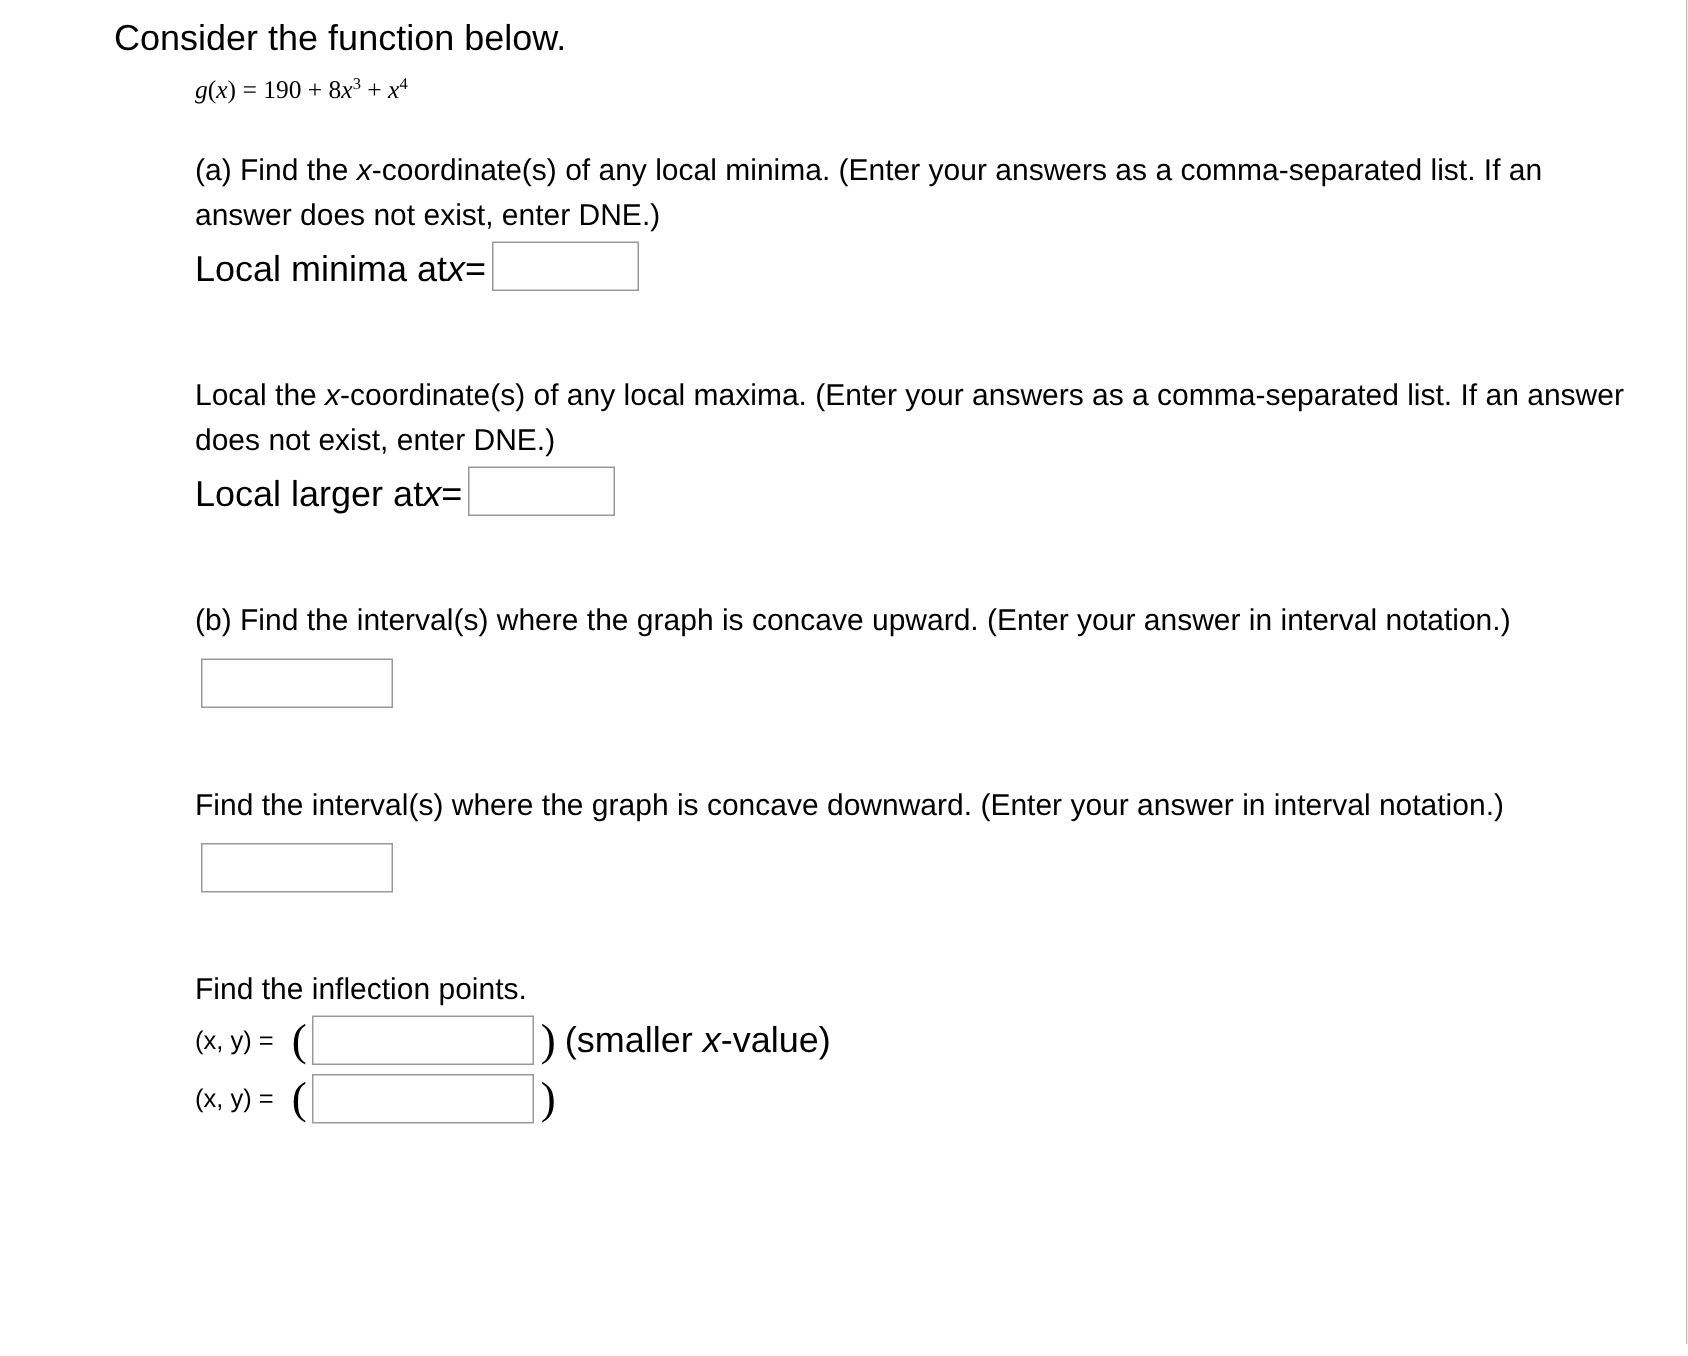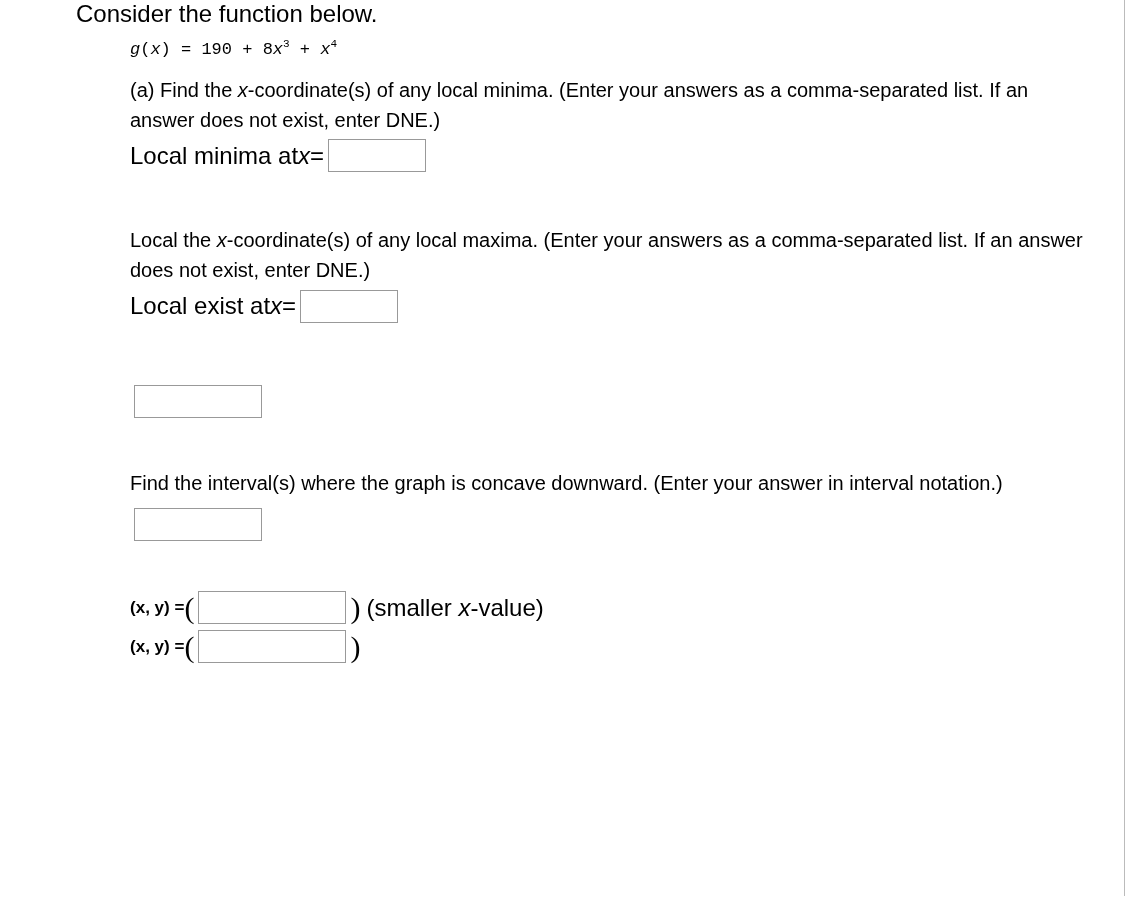--- a/index.html
+++ b/index.html
@@ -15,7 +15,7 @@
     .container {
       width: 1125px;
       height: 896px;
-      padding: 0 40px 20px 80px;
+      padding: 12px 40px 20px 80px;
       border-right: 1px solid #bbb;
     }
     .intro {

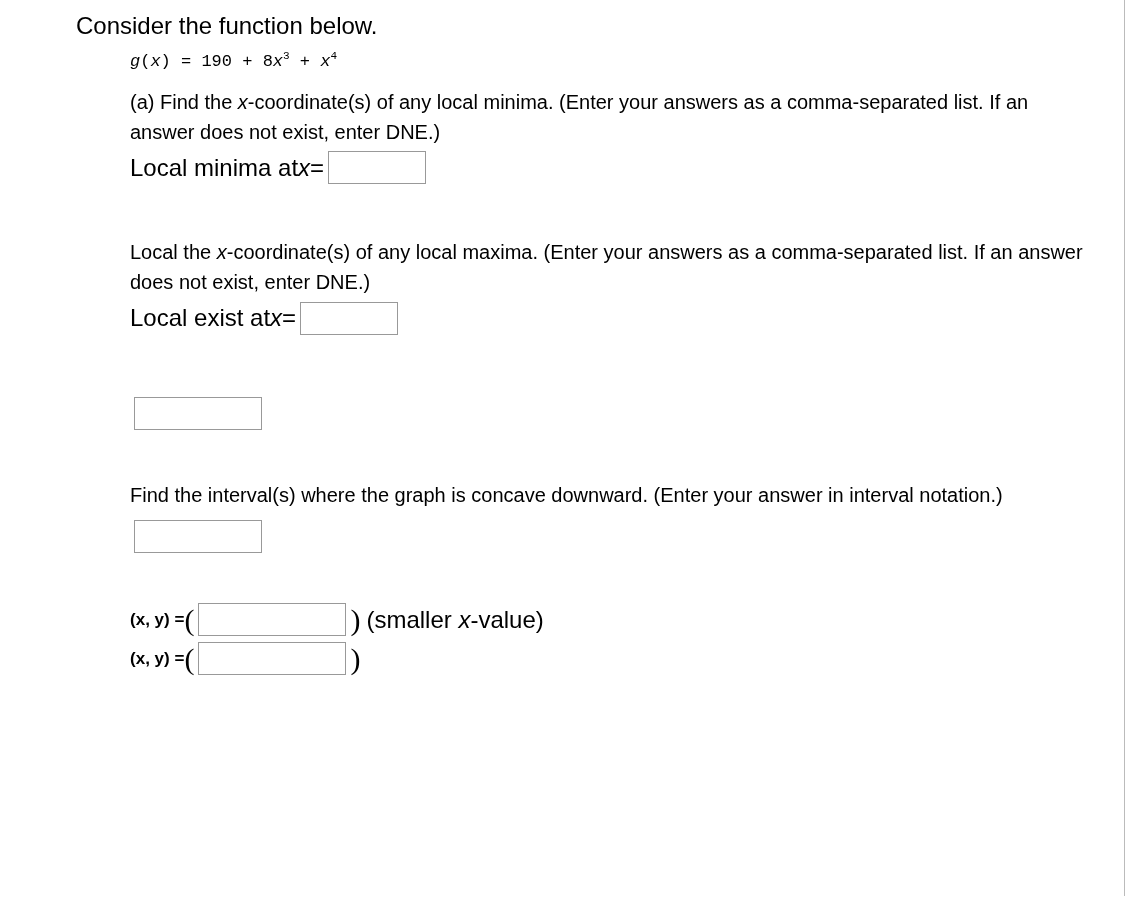--- a/index.html
+++ b/index.html
@@ -28,8 +28,8 @@
     }
     .function {
       font-size: 17px;
-      font-family: Liberation Mono, monospace;
-      margin-bottom: 16px;
+      font-family: Liberation Serif, serif;
+      margin-bottom: 28px;
     }
     .function .var {
       font-style: italic;

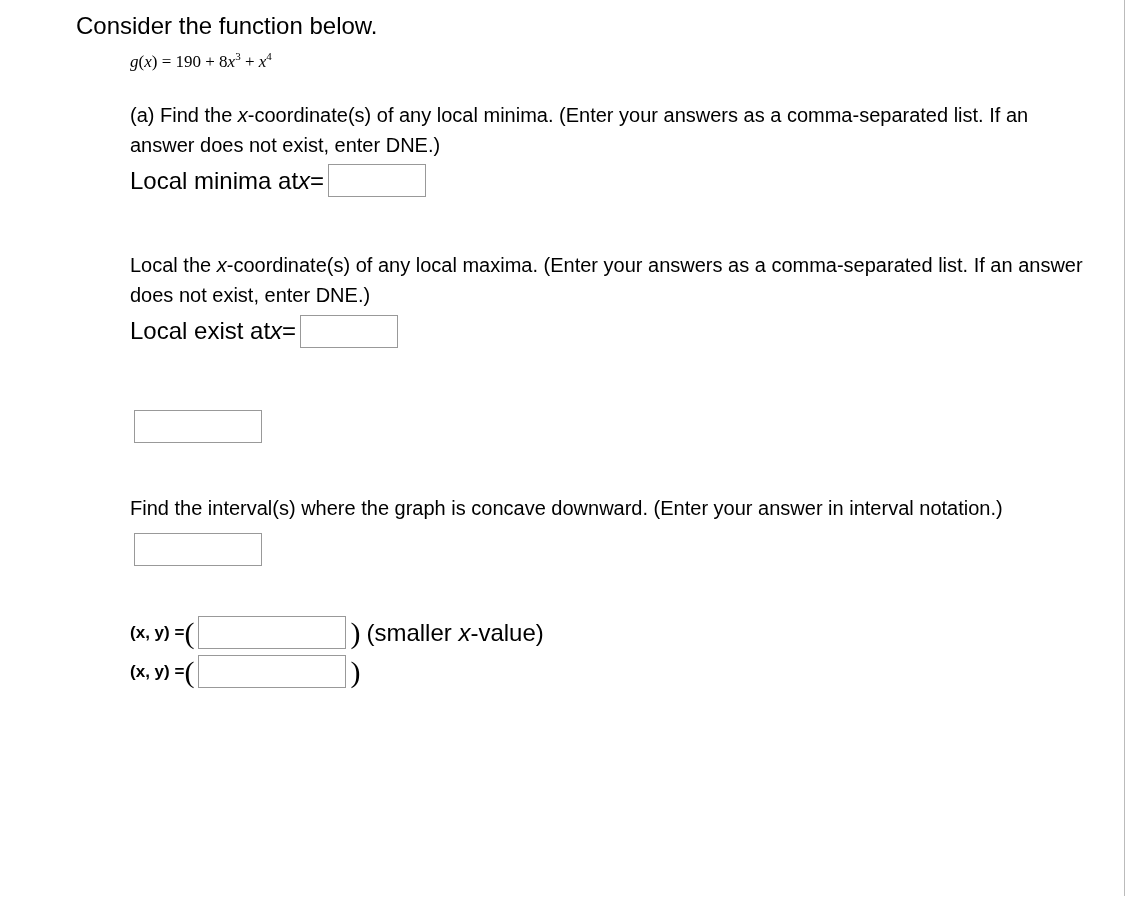--- a/index.html
+++ b/index.html
@@ -50,7 +50,7 @@
       font-size: 24px;
       line-height: 1.6;
       display: flex;
-      align-items: center;
+      align-items: flex-start;
       flex-wrap: wrap;
     }
     .answer-line .var {

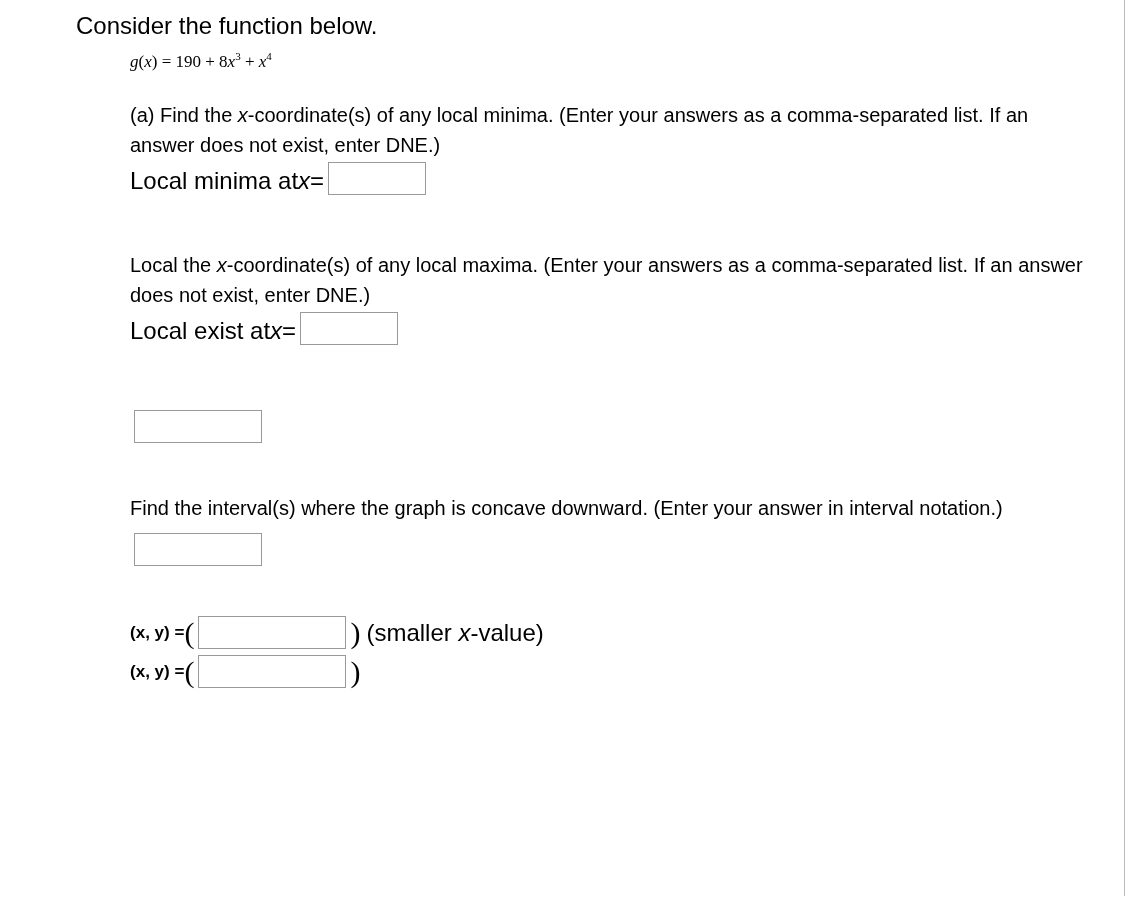--- a/index.html
+++ b/index.html
@@ -136,7 +136,7 @@
       <span>Local the </span><span class="var">x</span><span>-coordinate(s) of any local maxima. (Enter your answers as a comma-separated list. If an answer does not exist, enter DNE.)</span>
     </div>
     <div class="answer-line">
-      <span>Local exist at </span>
+      <span>Local larger at </span>
         <span class="var">x</span>
         <span> = </span>
       <input type="text" class="input-box" style="">

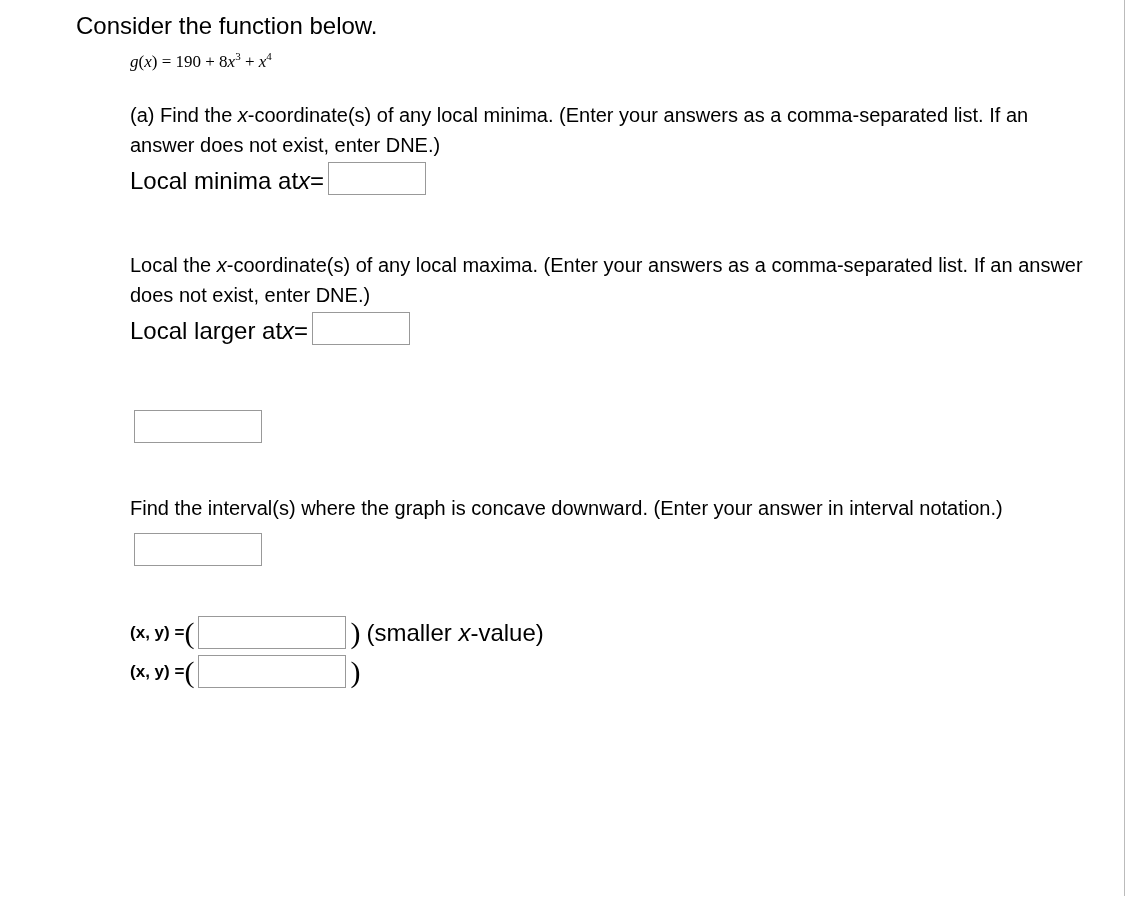--- a/index.html
+++ b/index.html
@@ -144,6 +144,7 @@
 
     <div class="spacer"></div>
 
+    <div class="question-text">(b) Find the interval(s) where the graph is concave upward. (Enter your answer in interval notation.)</div>
     <div class="standalone-input">
       <input type="text" class="input-box input-box-small" style="">
     </div>

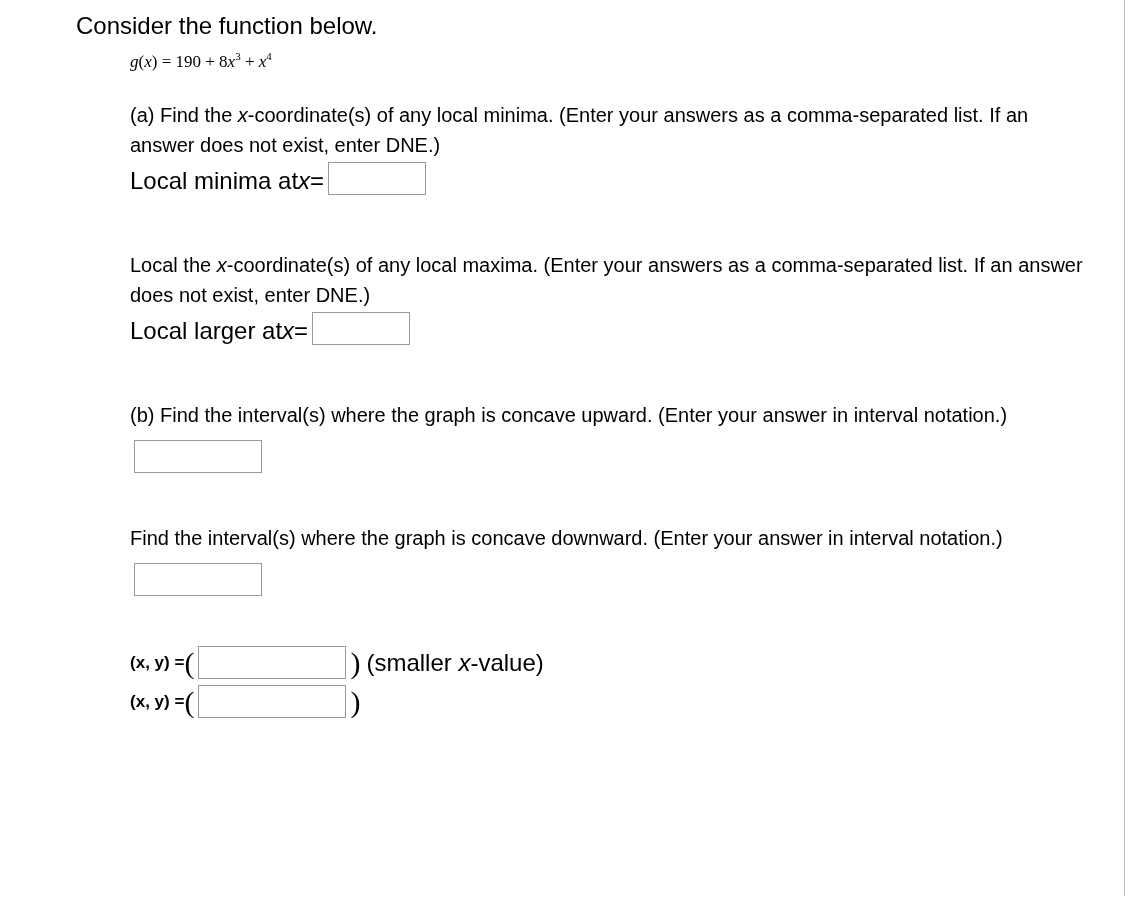--- a/index.html
+++ b/index.html
@@ -158,6 +158,7 @@
 
     <div class="spacer"></div>
 
+    <div class="question-text">Find the inflection points.</div>
 
     <div class="inflection-row">
       <span class="inflection-label">

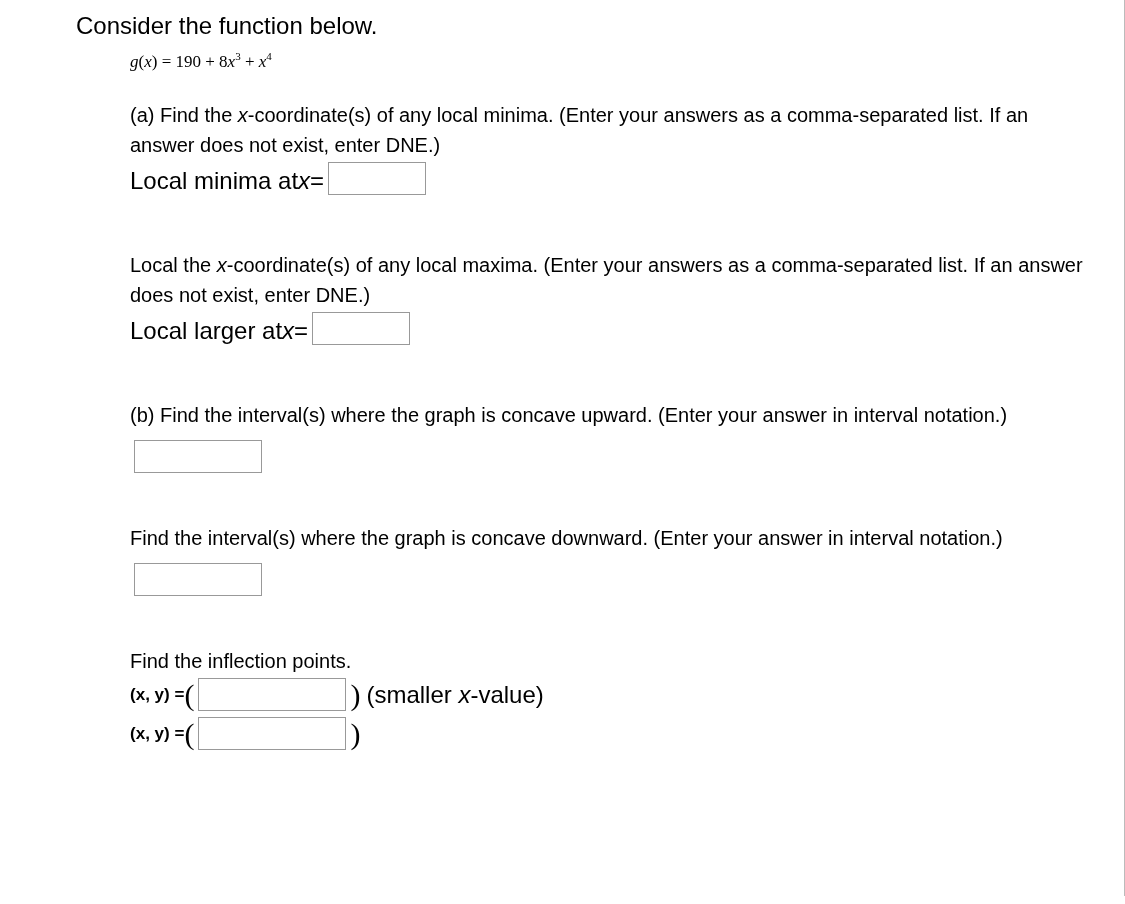--- a/index.html
+++ b/index.html
@@ -93,8 +93,7 @@
     }
     .inflection-label {
       font-size: 17px;
-      margin-right: 0;
-      font-weight: bold;
+      margin-right: 12px;
     }
     .note-text {
       font-size: 24px;

